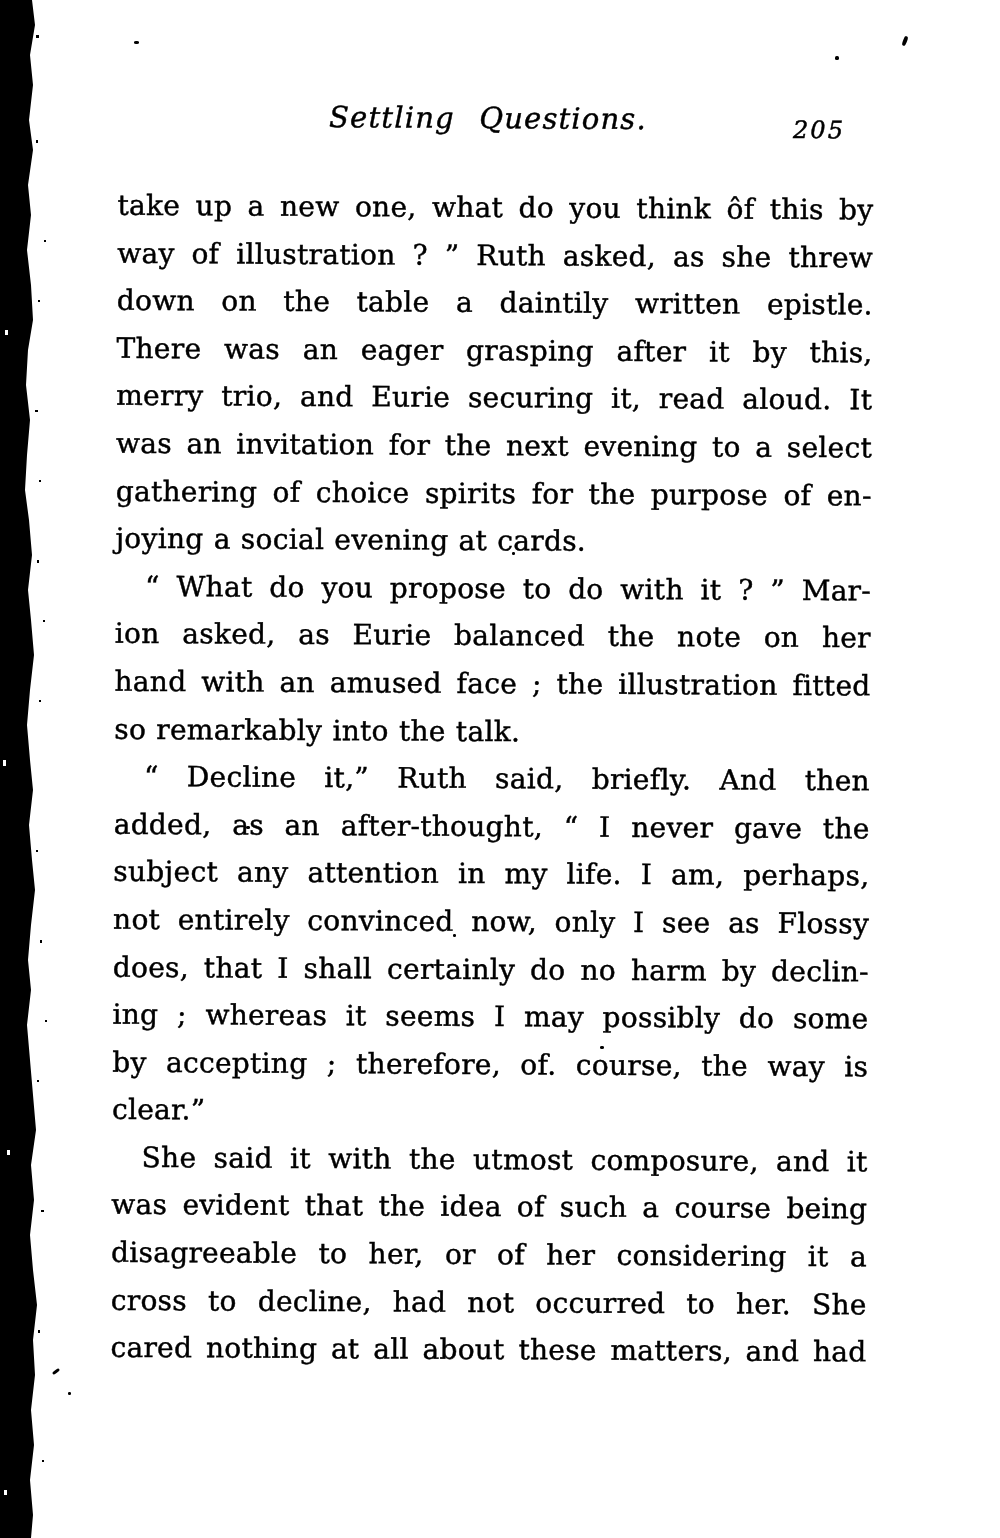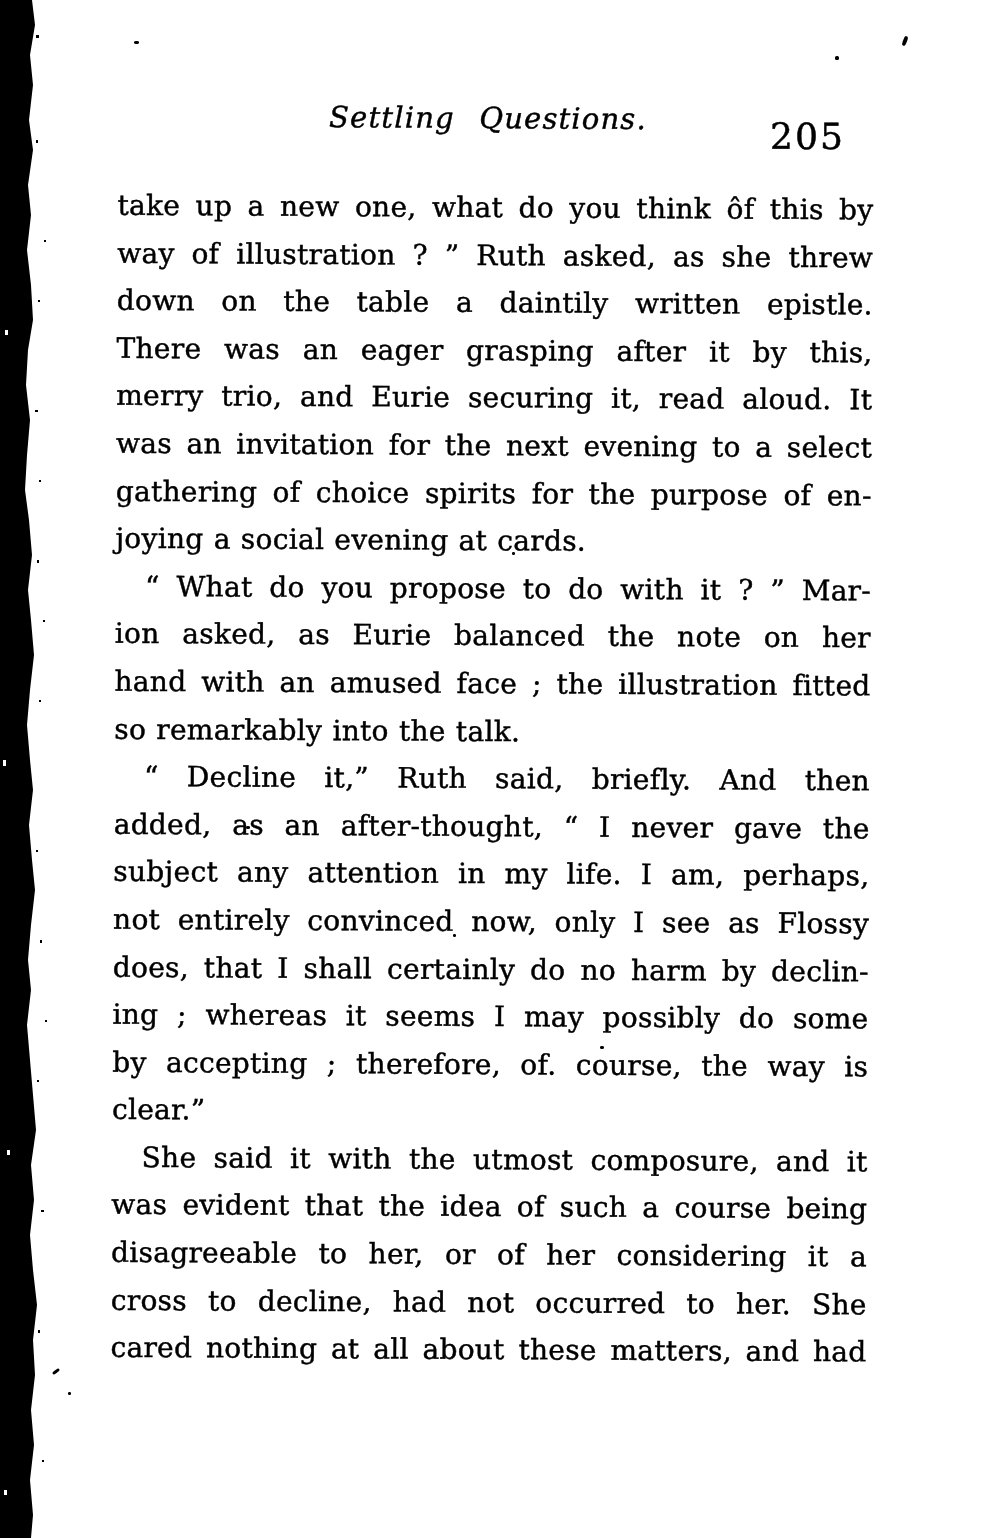--- a/index.html
+++ b/index.html
@@ -29,8 +29,9 @@
   }
   .pagenum{
     position:absolute;right:155px;top:13px;
-    font-size:36px;
+    font-size:24px;
     letter-spacing:2px;
+    font-style:italic;
     -webkit-text-stroke:0.5px #000;
   }
   .bodytext{

